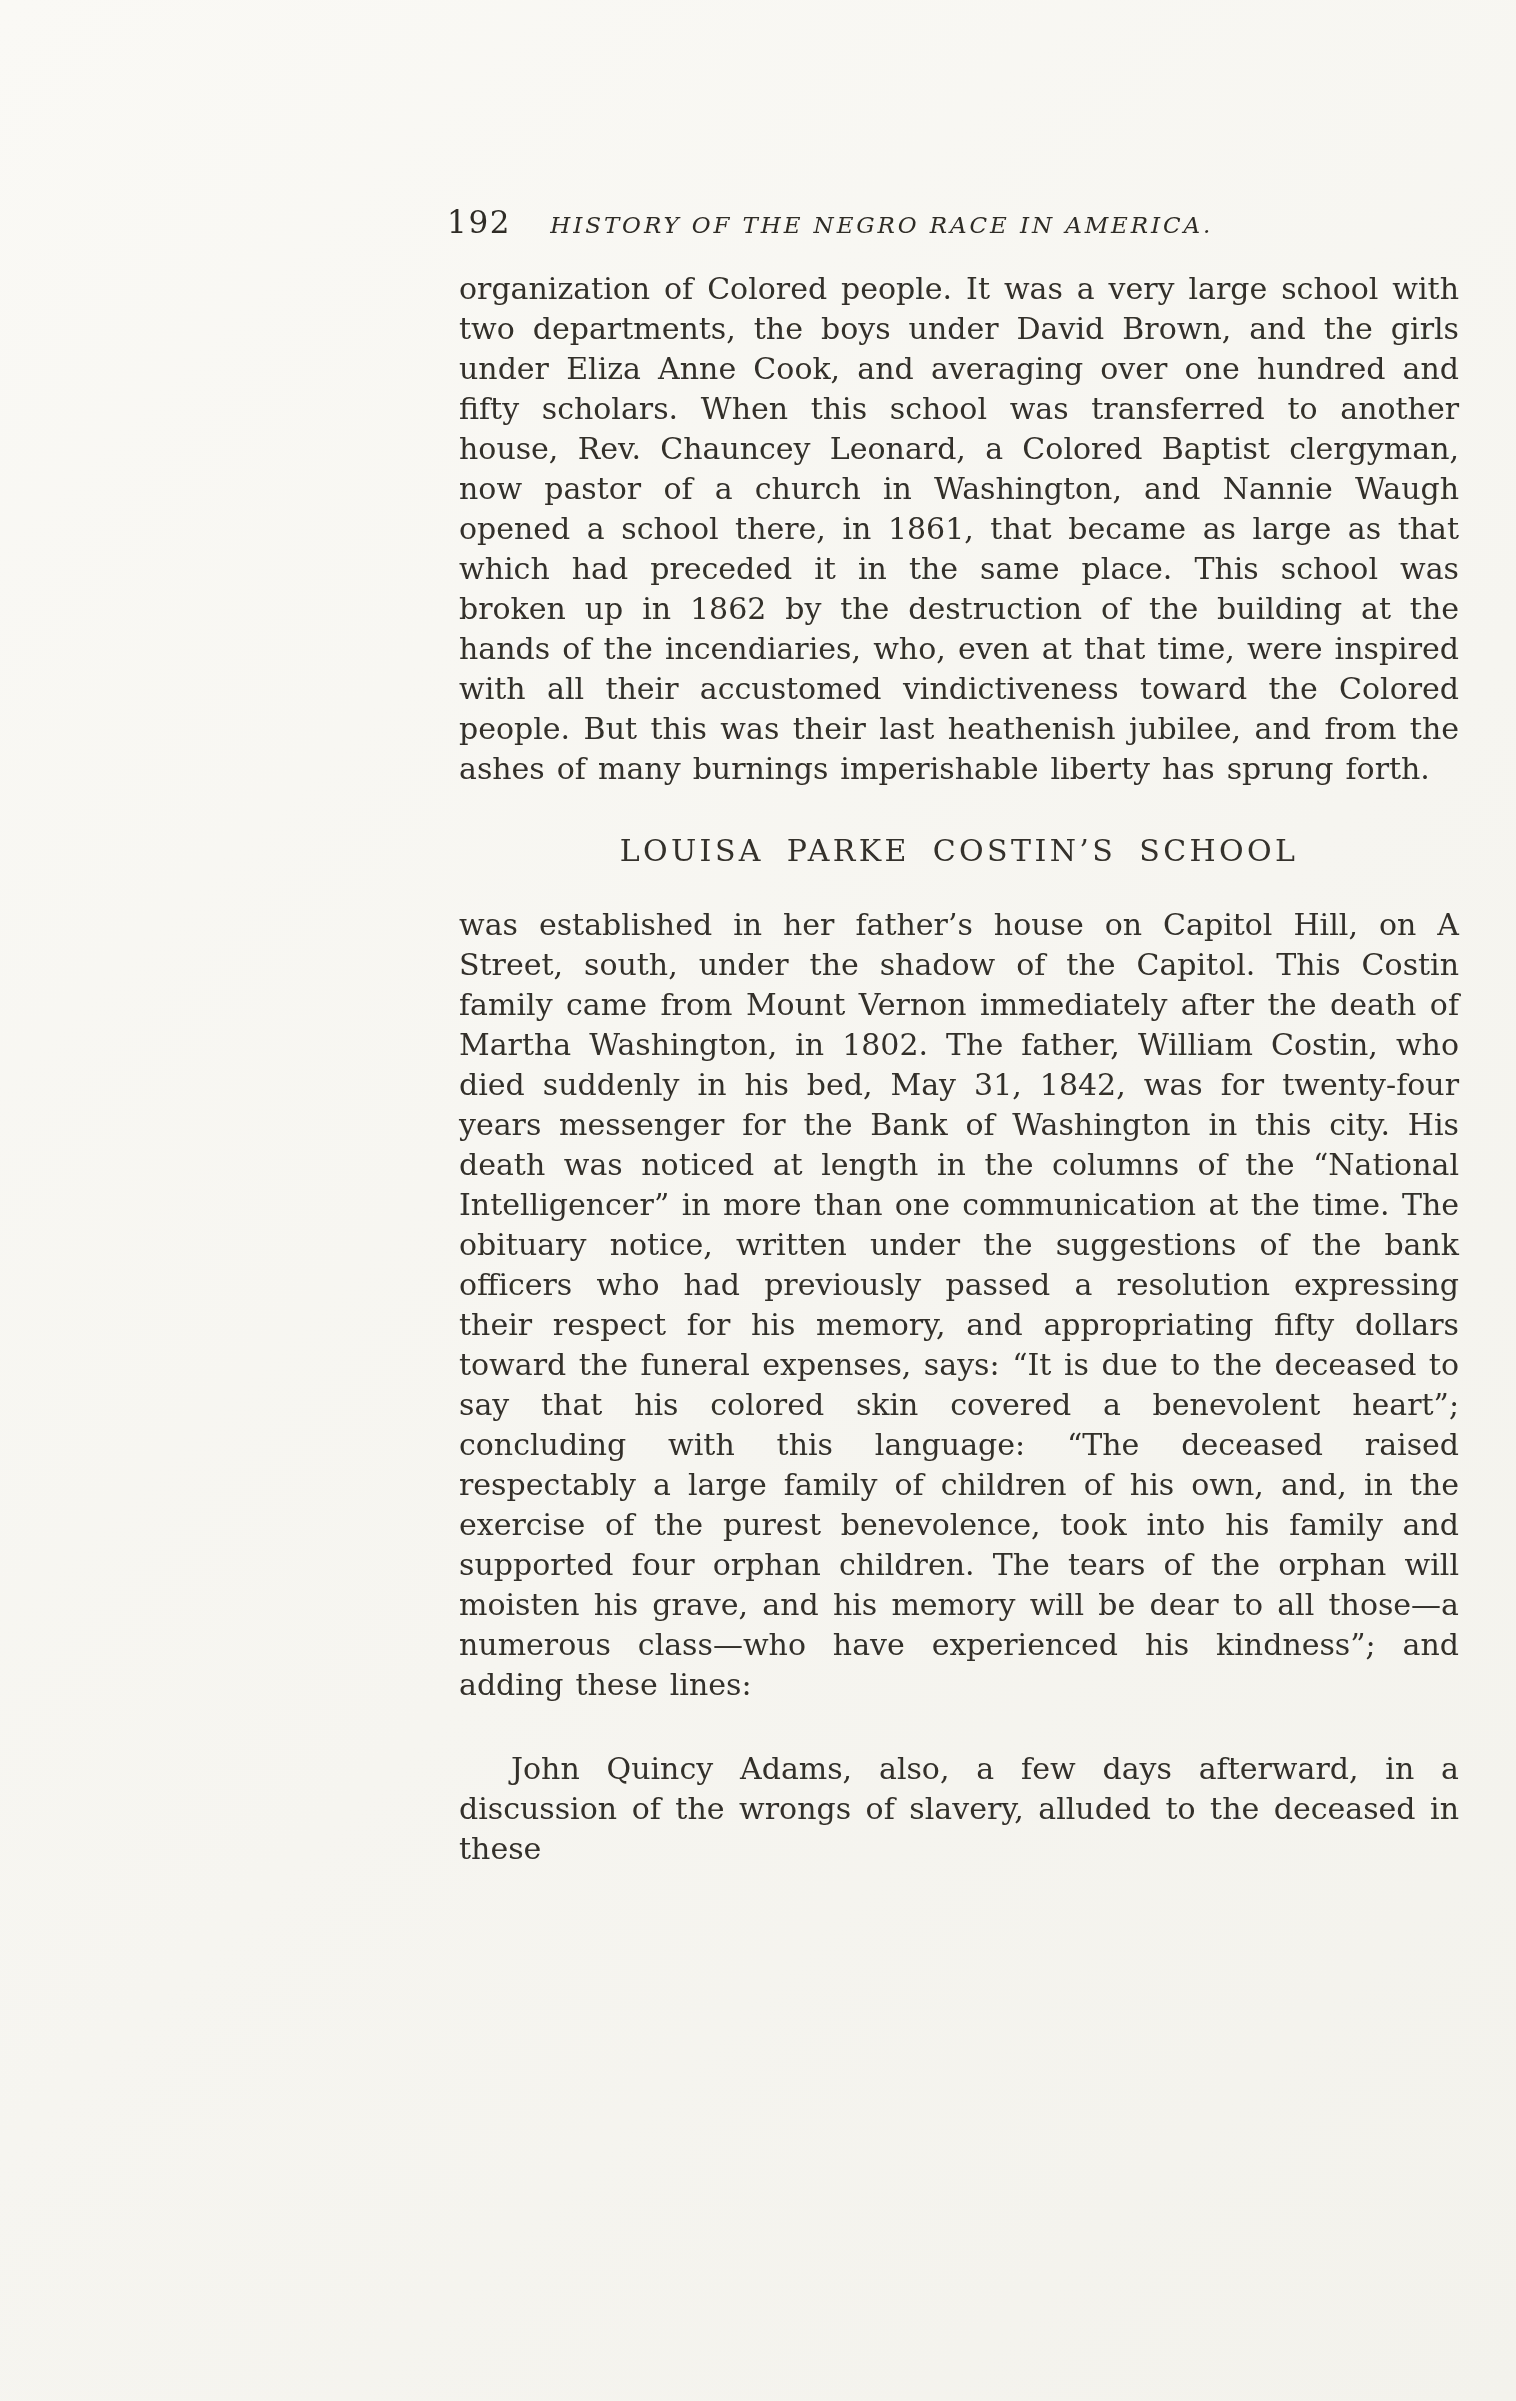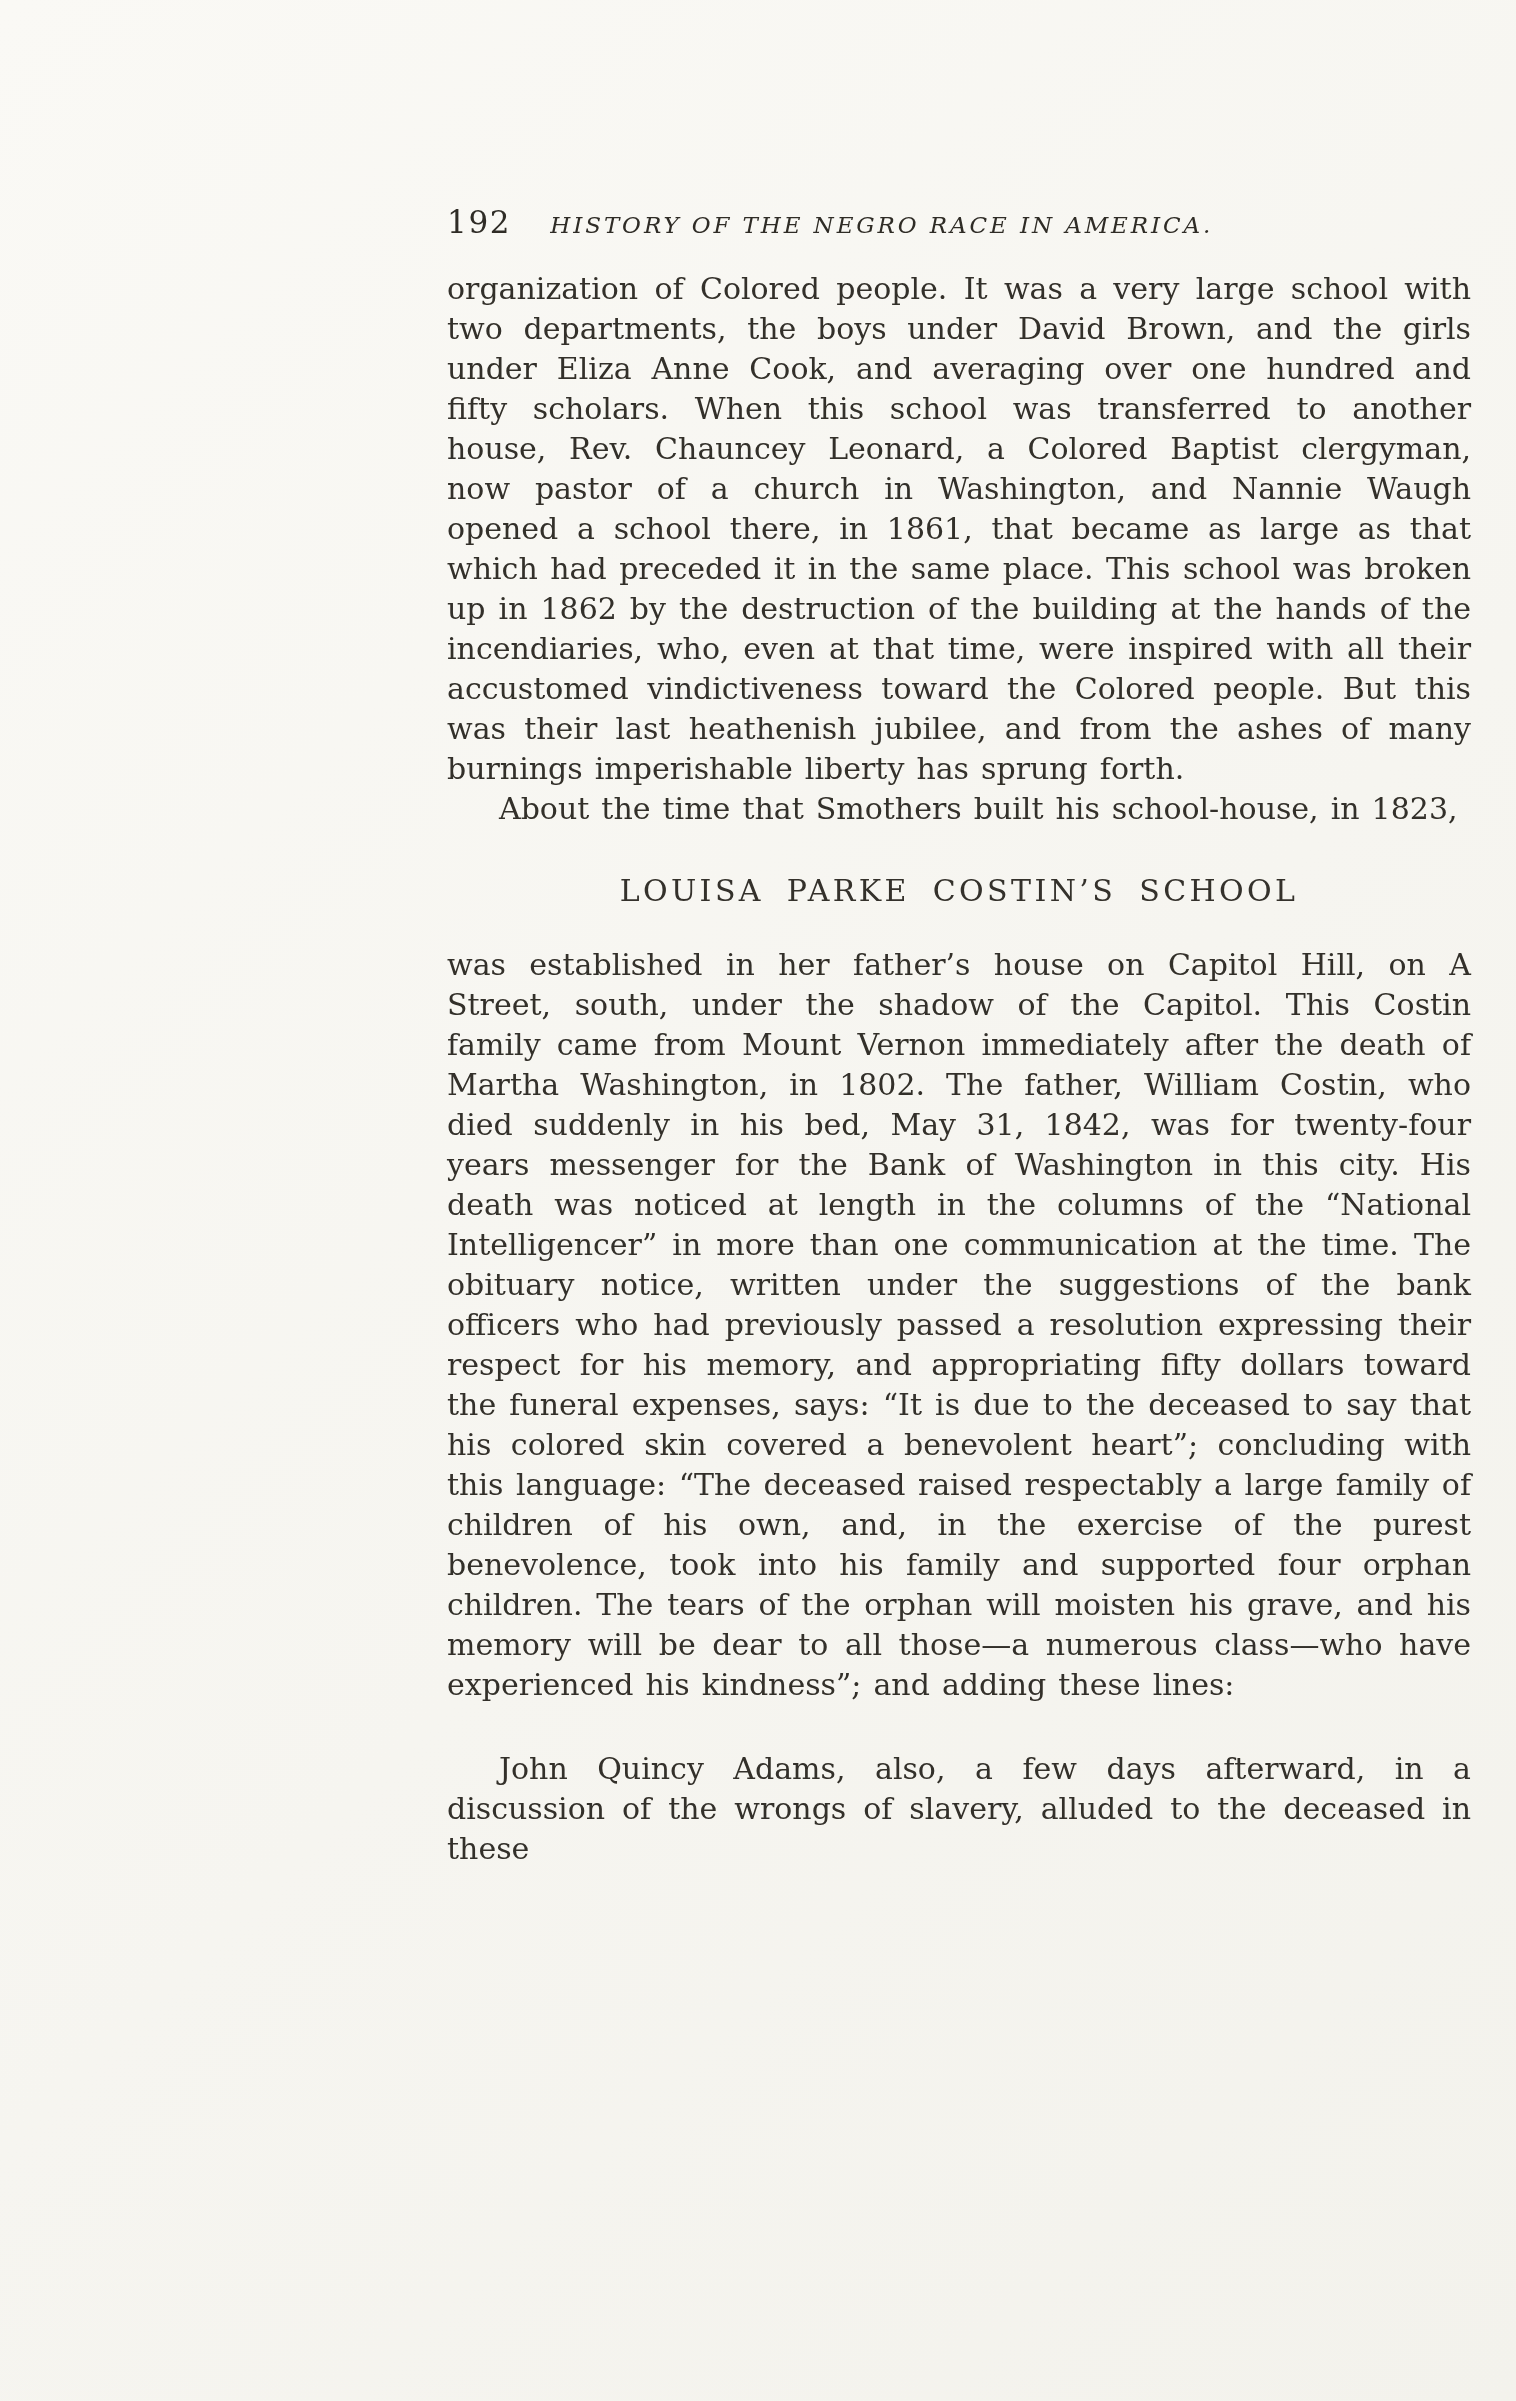--- a/index.html
+++ b/index.html
@@ -40,7 +40,7 @@
     color: #2f2c26;
   }
   p.body-par {
-    margin: 0;
+    margin: 12px;
     font-size: 30px;
     line-height: 40px;
     text-align: justify;

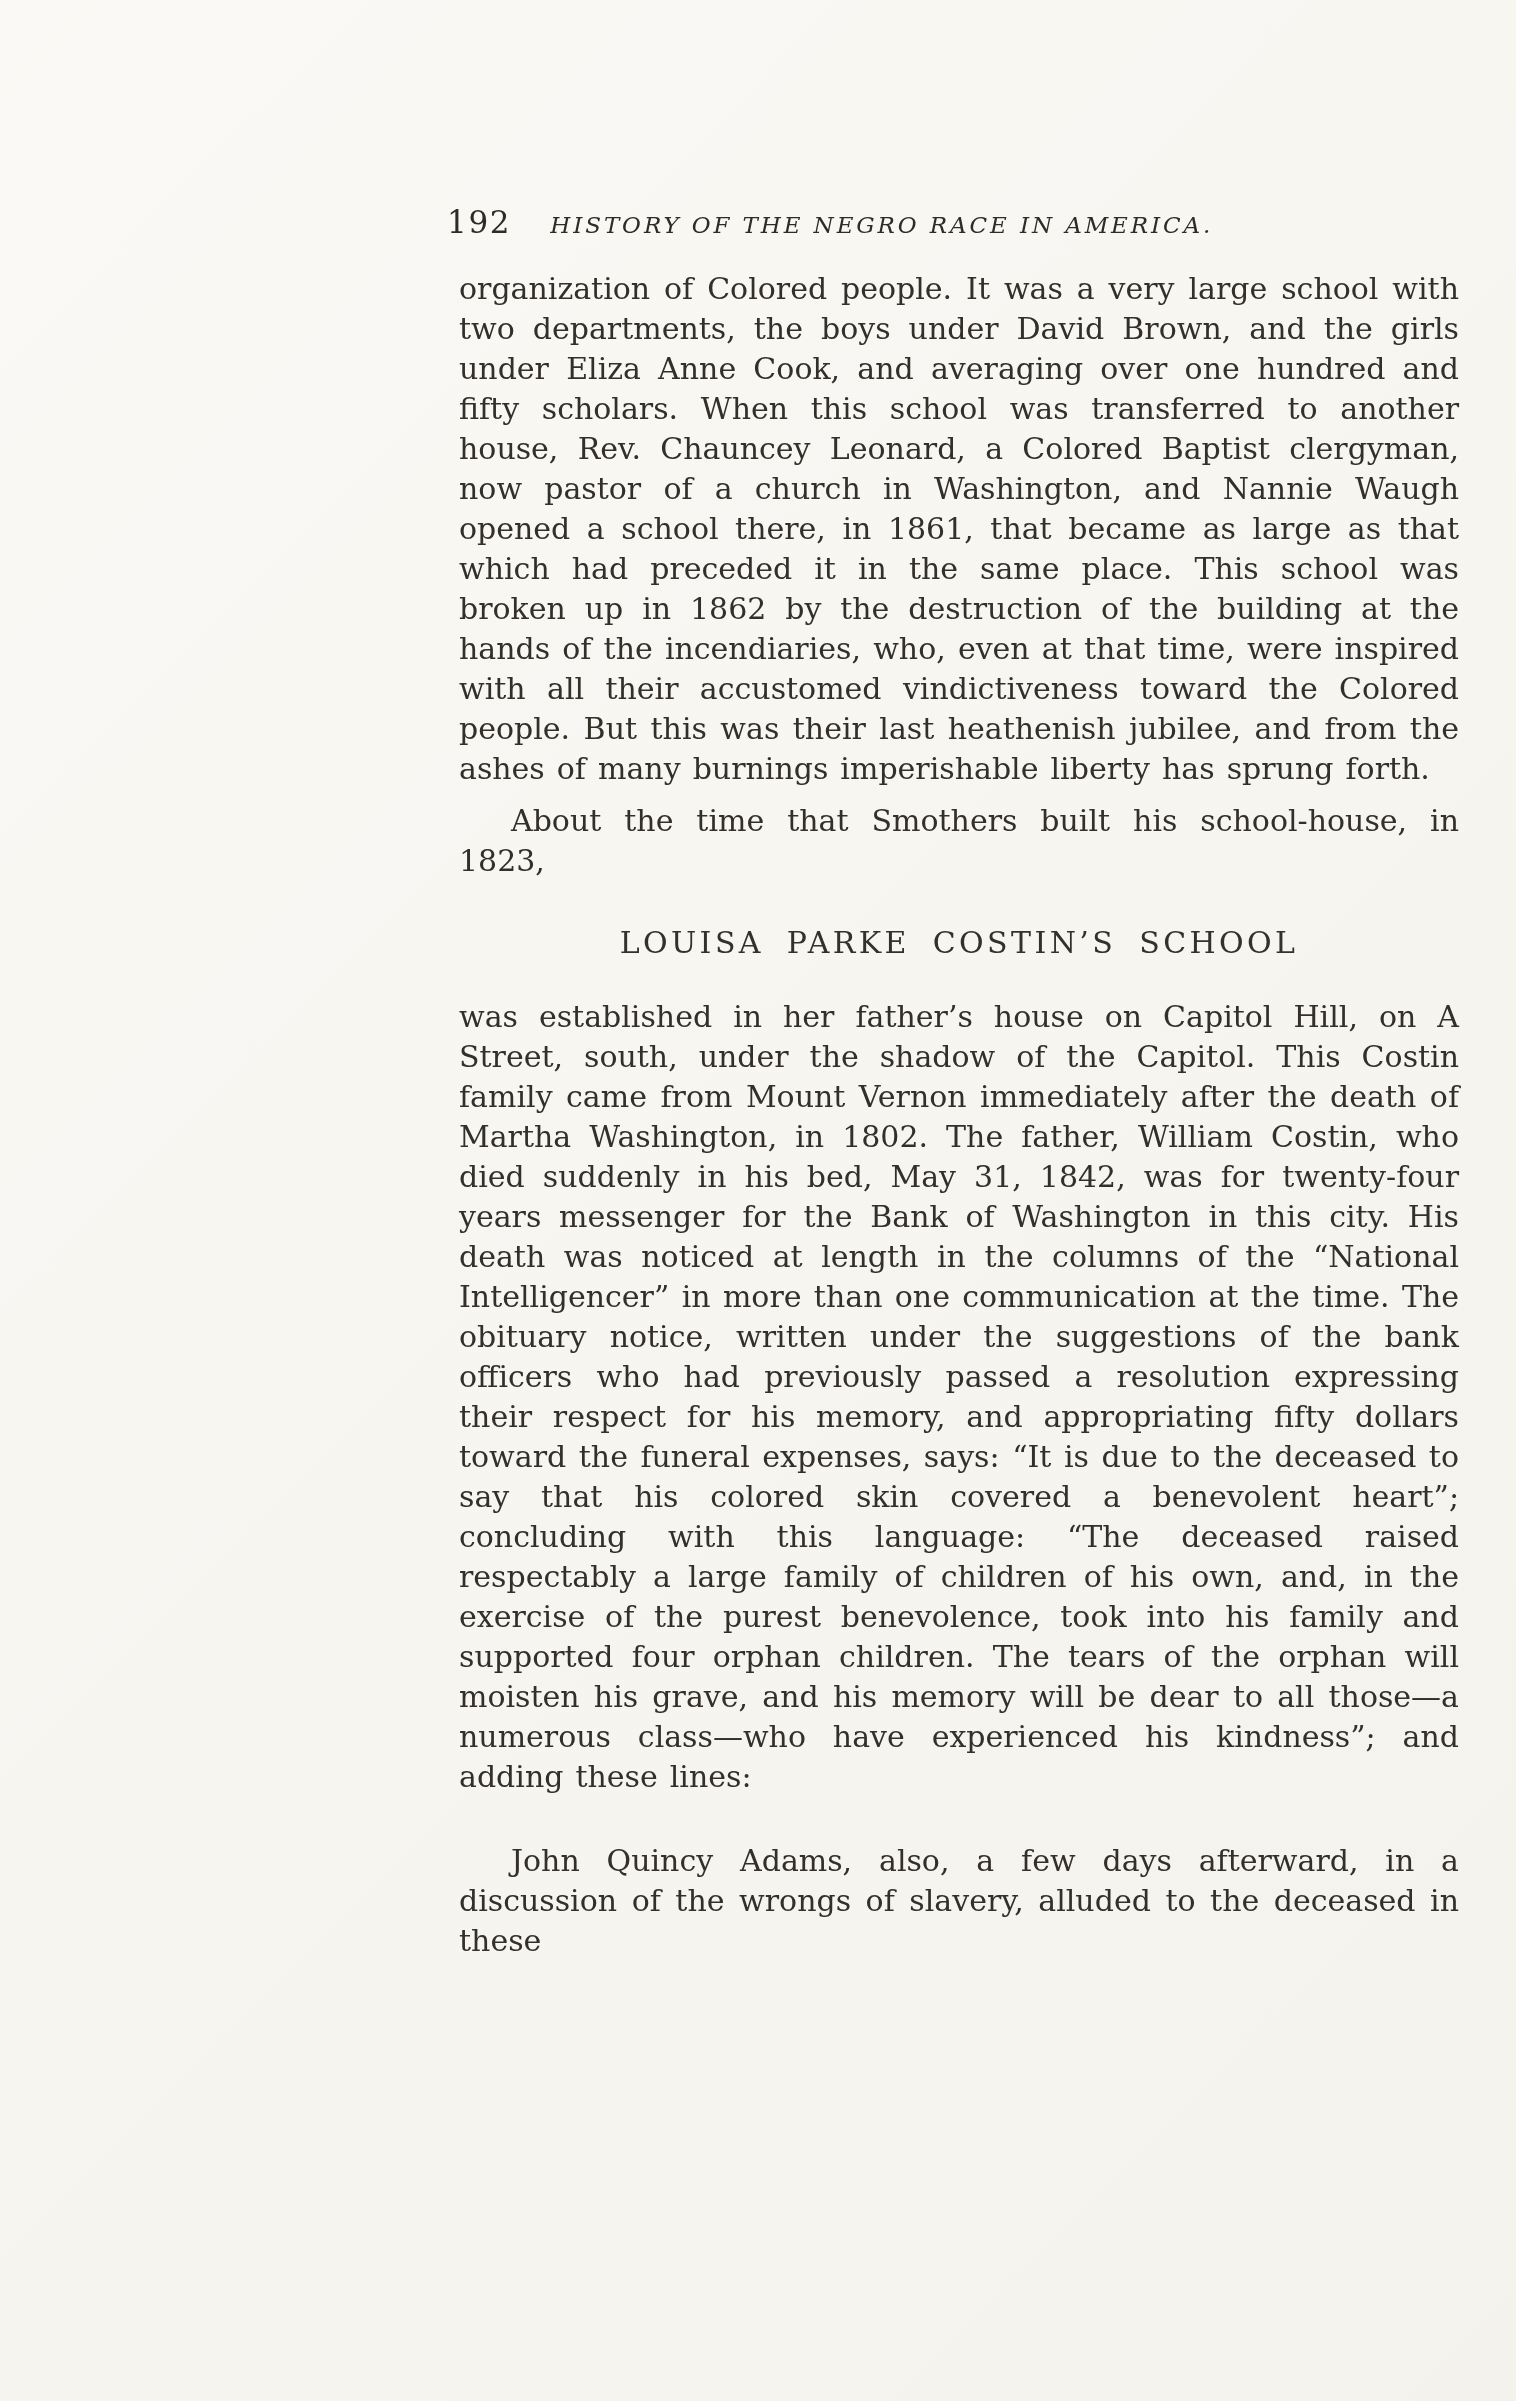--- a/index.html
+++ b/index.html
@@ -86,7 +86,6 @@
 
     <p class="body-par">organization of Colored people.  It was a very large school with two departments, the boys under David Brown, and the girls under Eliza Anne Cook, and averaging over one hundred and fifty scholars.  When this school was transferred to another house, Rev. Chauncey Leonard, a Colored Baptist clergyman, now pastor of a church in Washington, and Nannie Waugh opened a school there, in 1861, that became as large as that which had preceded it in the same place.  This school was broken up in 1862 by the destruction of the building at the hands of the incendiaries, who, even at that time, were inspired with all their accustomed vindictiveness toward the Colored people. But this was their last heathenish jubilee, and from the ashes of many burnings imperishable liberty has sprung forth.</p>
 
-    <p class="body-par indent">About the time that Smothers built his school-house, in 1823,</p>
 
     <h2 class="section-heading">LOUISA PARKE COSTIN’S SCHOOL</h2>
 

